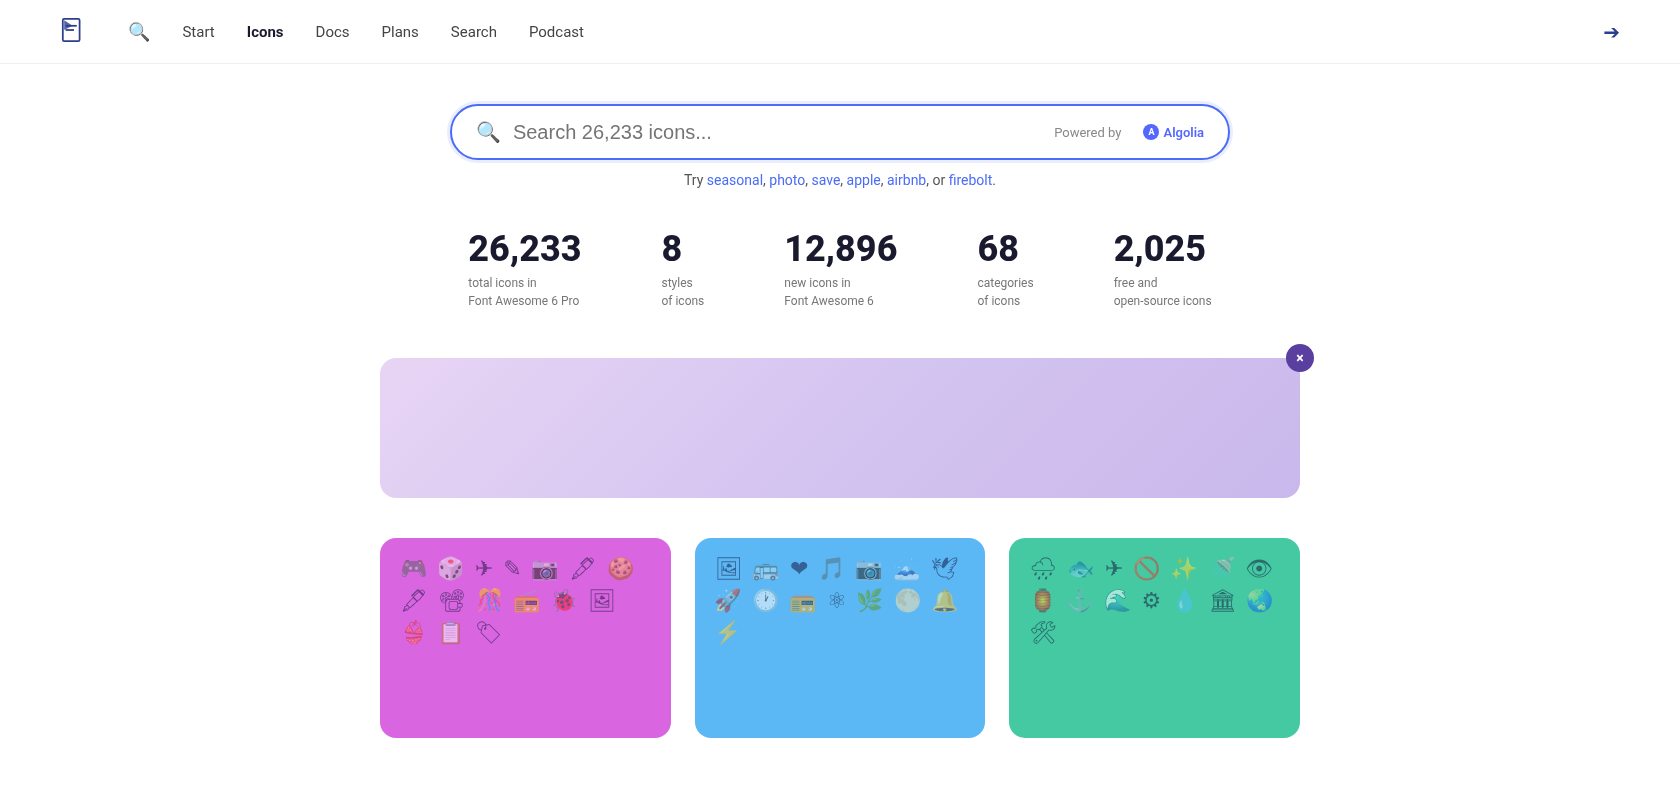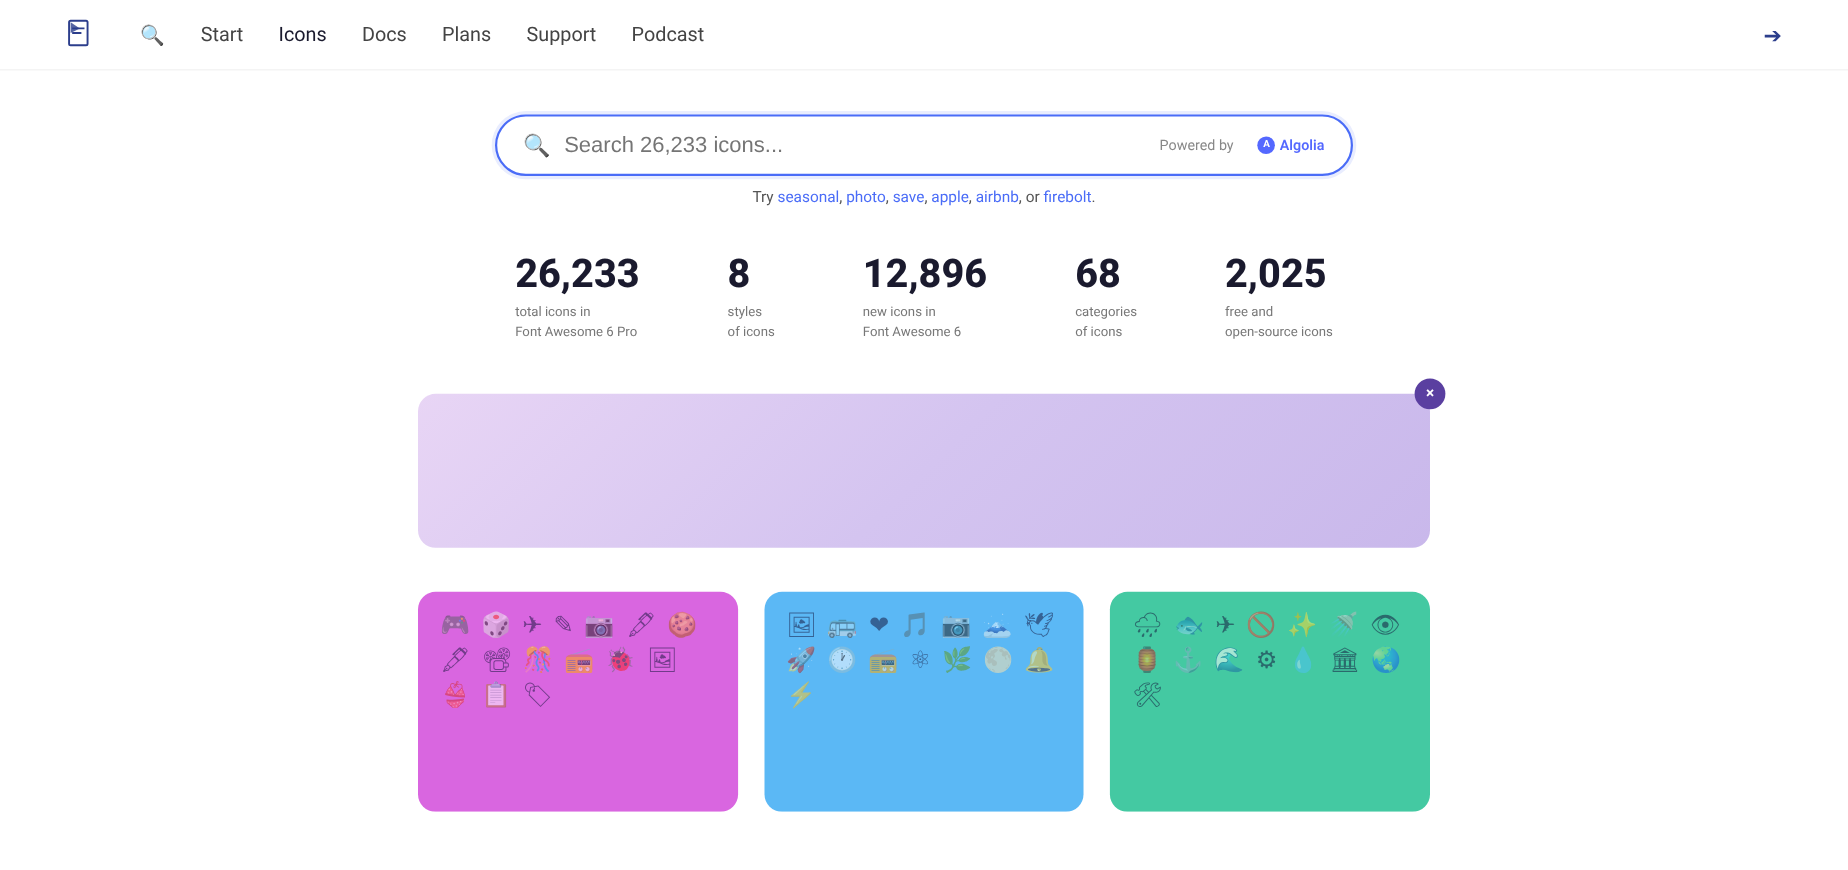--- a/index.html
+++ b/index.html
@@ -30,7 +30,7 @@
       flex: 1;
     }
     .nav-link {
-      font-size: 18px;
+      font-size: 15px;
       color: #444;
       text-decoration: none;
       cursor: pointer;

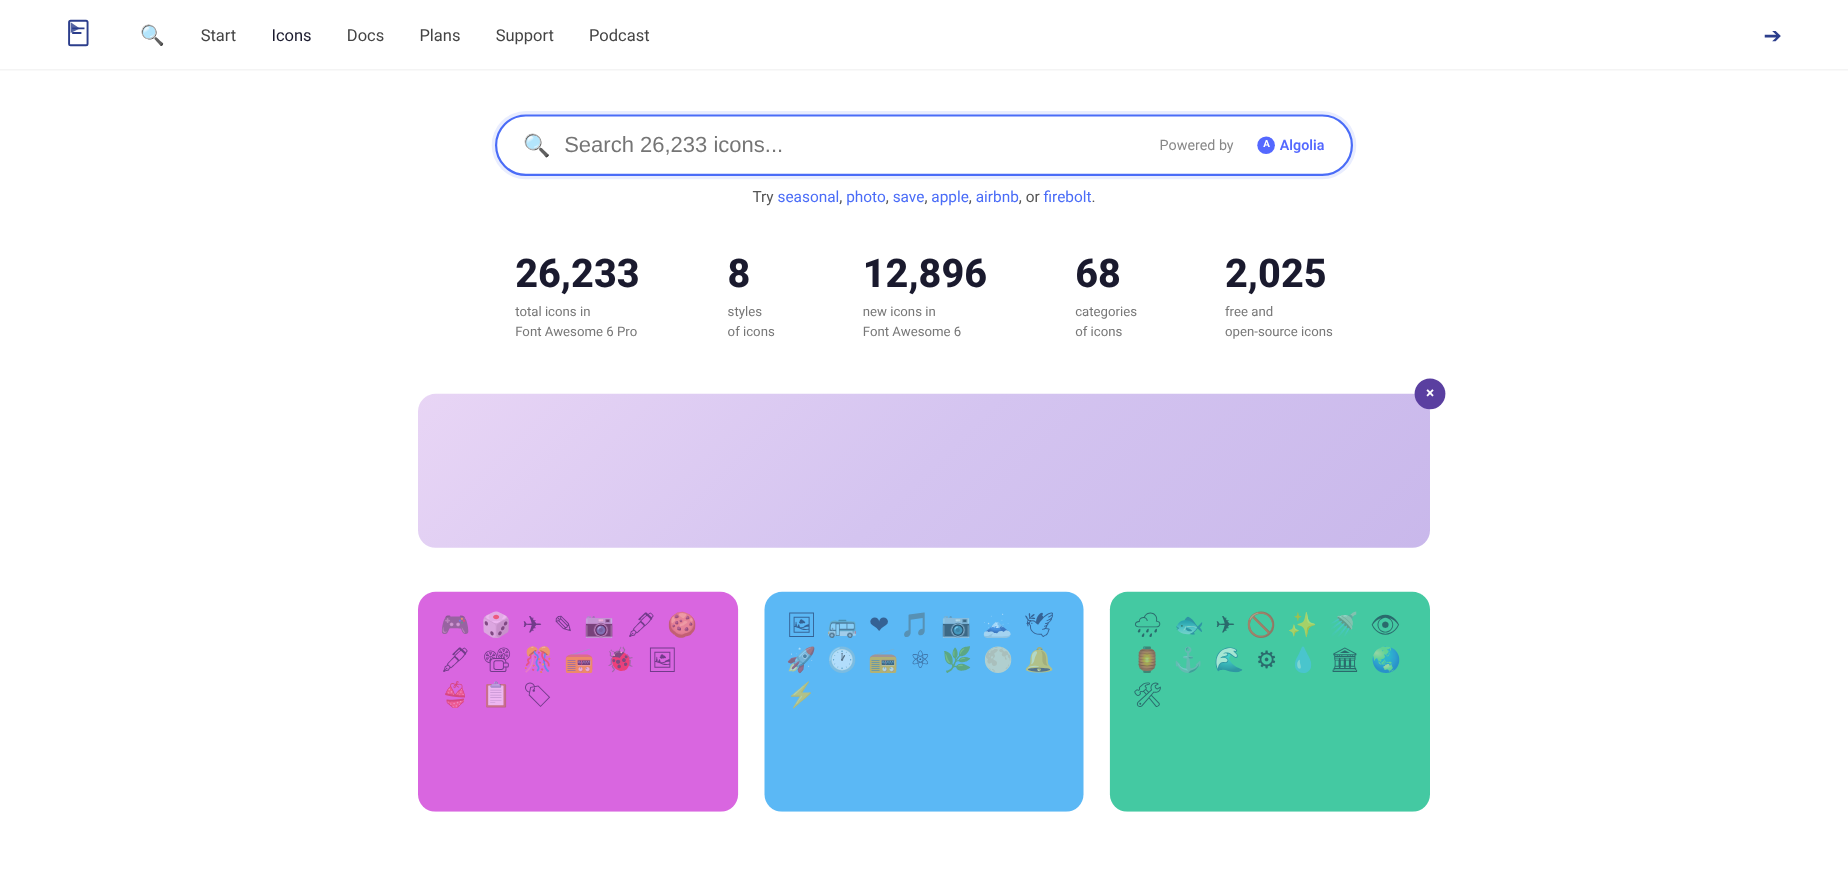--- a/index.html
+++ b/index.html
@@ -36,7 +36,7 @@
       cursor: pointer;
     }
     .nav-link.active {
-      font-weight: 400;
+      font-weight: 700;
       color: #1a1a2e;
     }
     .nav-search-icon {

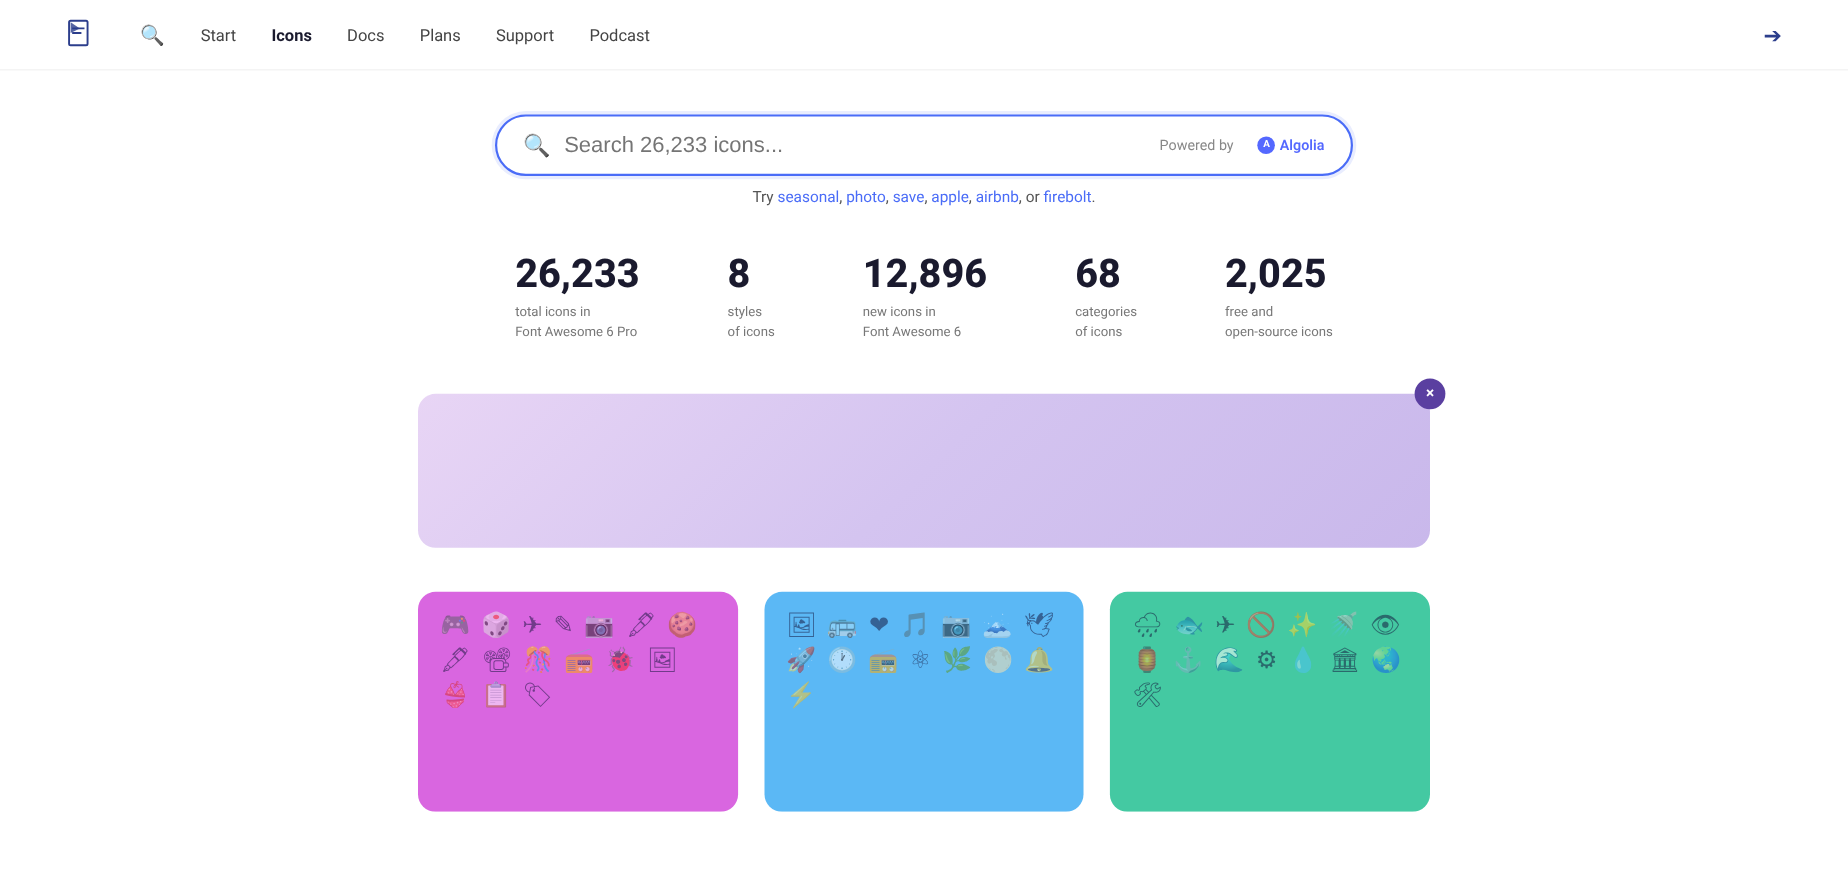--- a/index.html
+++ b/index.html
@@ -229,7 +229,7 @@
     <a class="nav-link active">Icons</a>
     <a class="nav-link">Docs</a>
     <a class="nav-link">Plans</a>
-    <a class="nav-link">Support</a>
+    <a class="nav-link">Search</a>
     <a class="nav-link">Podcast</a>
   </div>
   <div class="nav-signin">➔</div>

